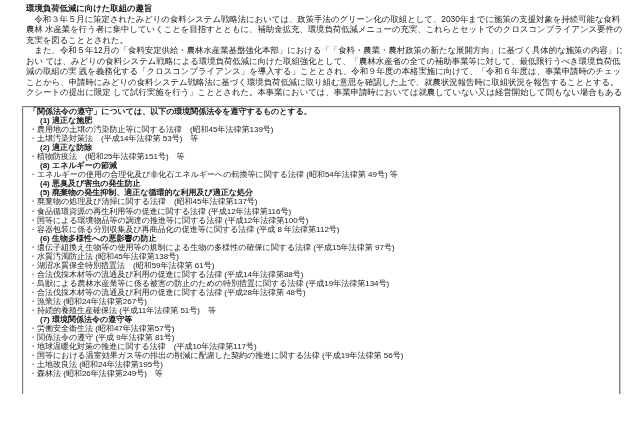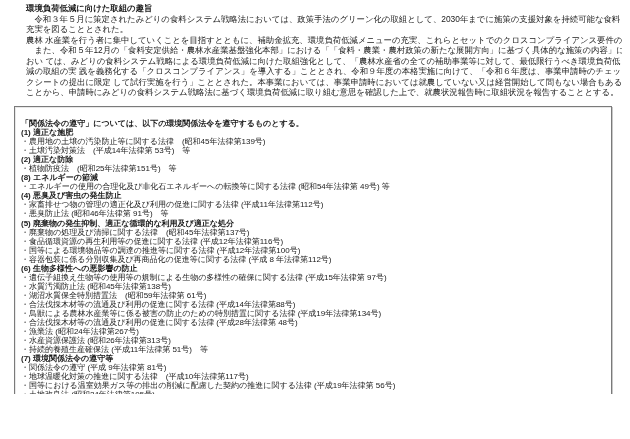--- a/index.html
+++ b/index.html
@@ -72,9 +72,9 @@
 
         <div class="intro-line">　令和３年５月に策定されたみどりの食料システム戦略法においては、政策手法のグリーン化の取組として、2030年までに施策の支援対象を持続可能な食料・</div>
 
+        <div class="intro-line">農林 水産業を行う者に集中していくことを目指すとともに、補助金拡充、環境負荷低減メニューの充実、これらとセットでのクロスコンプライアンス要件の</div>
+
         <div class="intro-line">充実を図ることとされた。</div>
-
-        <div class="intro-line">農林 水産業を行う者に集中していくことを目指すとともに、補助金拡充、環境負荷低減メニューの充実、これらとセットでのクロスコンプライアンス要件の</div>
 
         <div class="intro-line">　また、令和５年12月の「食料安定供給・農林水産業基盤強化本部」における「「食料・農業・農村政策の新たな展開方向」に基づく具体的な施策の内容」に</div>
 

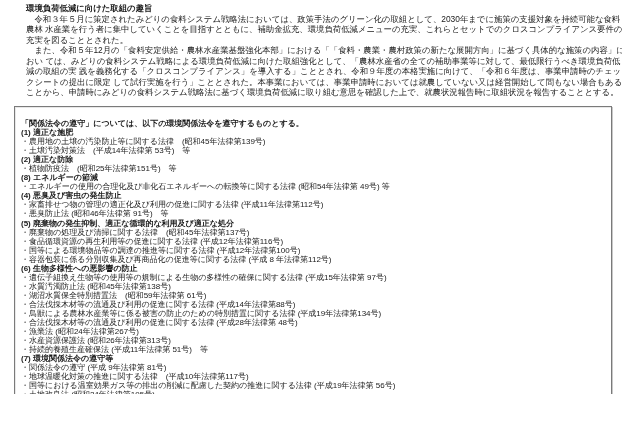--- a/index.html
+++ b/index.html
@@ -82,9 +82,9 @@
 
         <div class="intro-line">減の取組の実 践を義務化する「クロスコンプライアンス」を導入する」こととされ、令和９年度の本格実施に向けて、「令和６年度は、事業申請時のチェッ</div>
 
+        <div class="intro-line">ことから、申請時にみどりの食料システム戦略法に基づく環境負荷低減に取り組む意思を確認した上で、就農状況報告時に取組状況を報告することとする。</div>
+
         <div class="intro-line">クシートの提出に限定 して試行実施を行う」こととされた。本事業においては、事業申請時においては就農していない又は経営開始して間もない場合もある</div>
-
-        <div class="intro-line">ことから、申請時にみどりの食料システム戦略法に基づく環境負荷低減に取り組む意思を確認した上で、就農状況報告時に取組状況を報告することとする。</div>
       </div>
   </div>
 

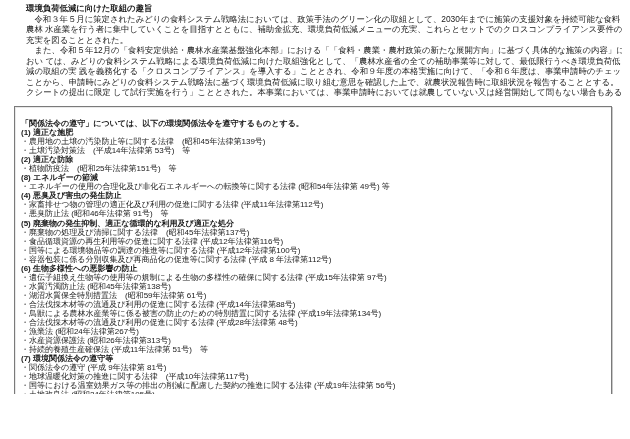--- a/index.html
+++ b/index.html
@@ -37,13 +37,13 @@
   .law-box {
     position: absolute;
     top: 106px;
-    left: 14px;
+    left: 22px;
     width: 598px;
     height: 330px;
     box-sizing: border-box;
     border: 1px solid #7a7a7a;
     box-shadow: 1px 1px 0 #c8c8c8, inset 1px 1px 0 #e8e8e8;
-    padding: 12px 6px 2px 6px;
+    padding: 0 6px 2px 6px;
     font-size: 8px;
     line-height: 9.05px;
     overflow: hidden;

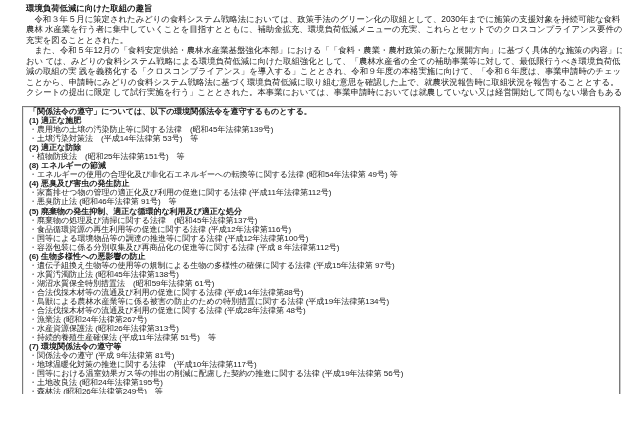--- a/index.html
+++ b/index.html
@@ -55,6 +55,7 @@
   .section-heading {
     font-weight: bold;
     white-space: pre;
+    margin-left: 11px;
   }
   .law-item {
     white-space: pre;

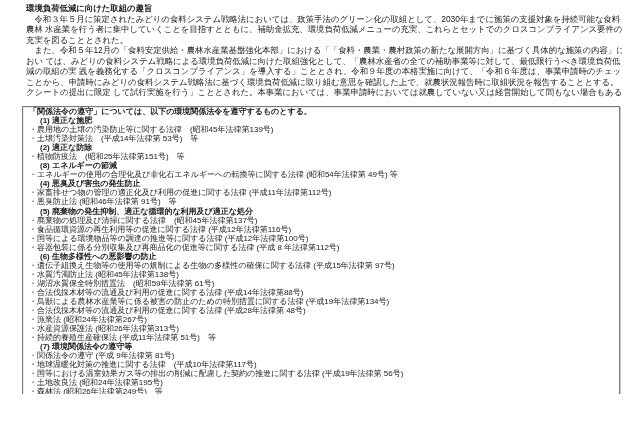--- a/index.html
+++ b/index.html
@@ -123,12 +123,6 @@
 
         <div class="section">
           <div class="section-heading">(4) 悪臭及び害虫の発生防止</div>
-          <div>
-
-              <div class="law-item">・家畜排せつ物の管理の適正化及び利用の促進に関する法律 (平成11年法律第112号)</div>
-
-              <div class="law-item">・悪臭防止法 (昭和46年法律第 91号)　等</div>
-            </div>
         </div>
 
         <div class="section">

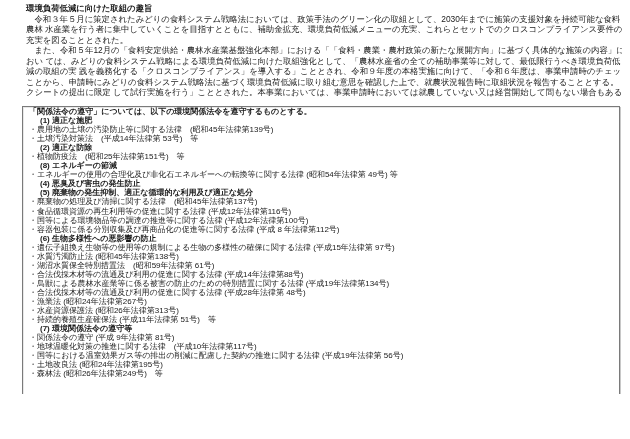--- a/index.html
+++ b/index.html
@@ -158,7 +158,6 @@
 
               <div class="law-item">・漁業法 (昭和24年法律第267号)</div>
 
-              <div class="law-item">・水産資源保護法 (昭和26年法律第313号)</div>
 
               <div class="law-item">・持続的養殖生産確保法 (平成11年法律第 51号)　等</div>
             </div>

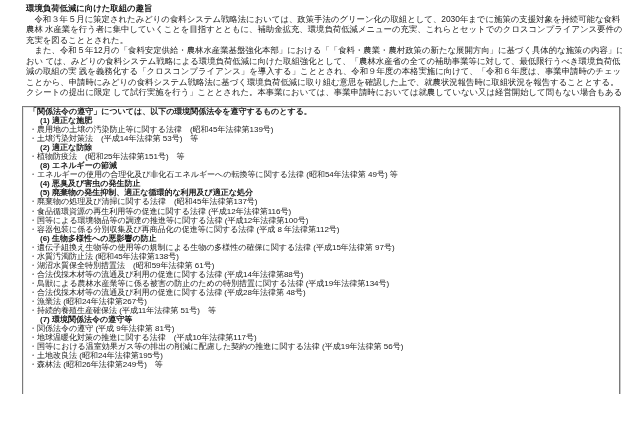--- a/index.html
+++ b/index.html
@@ -167,6 +167,7 @@
           <div class="section-heading">(7) 環境関係法令の遵守等</div>
           <div>
 
+              <div class="law-item">・労働安全衛生法 (昭和47年法律第57号)</div>
 
               <div class="law-item">・関係法令の遵守 (平成 9年法律第 81号)</div>
 

